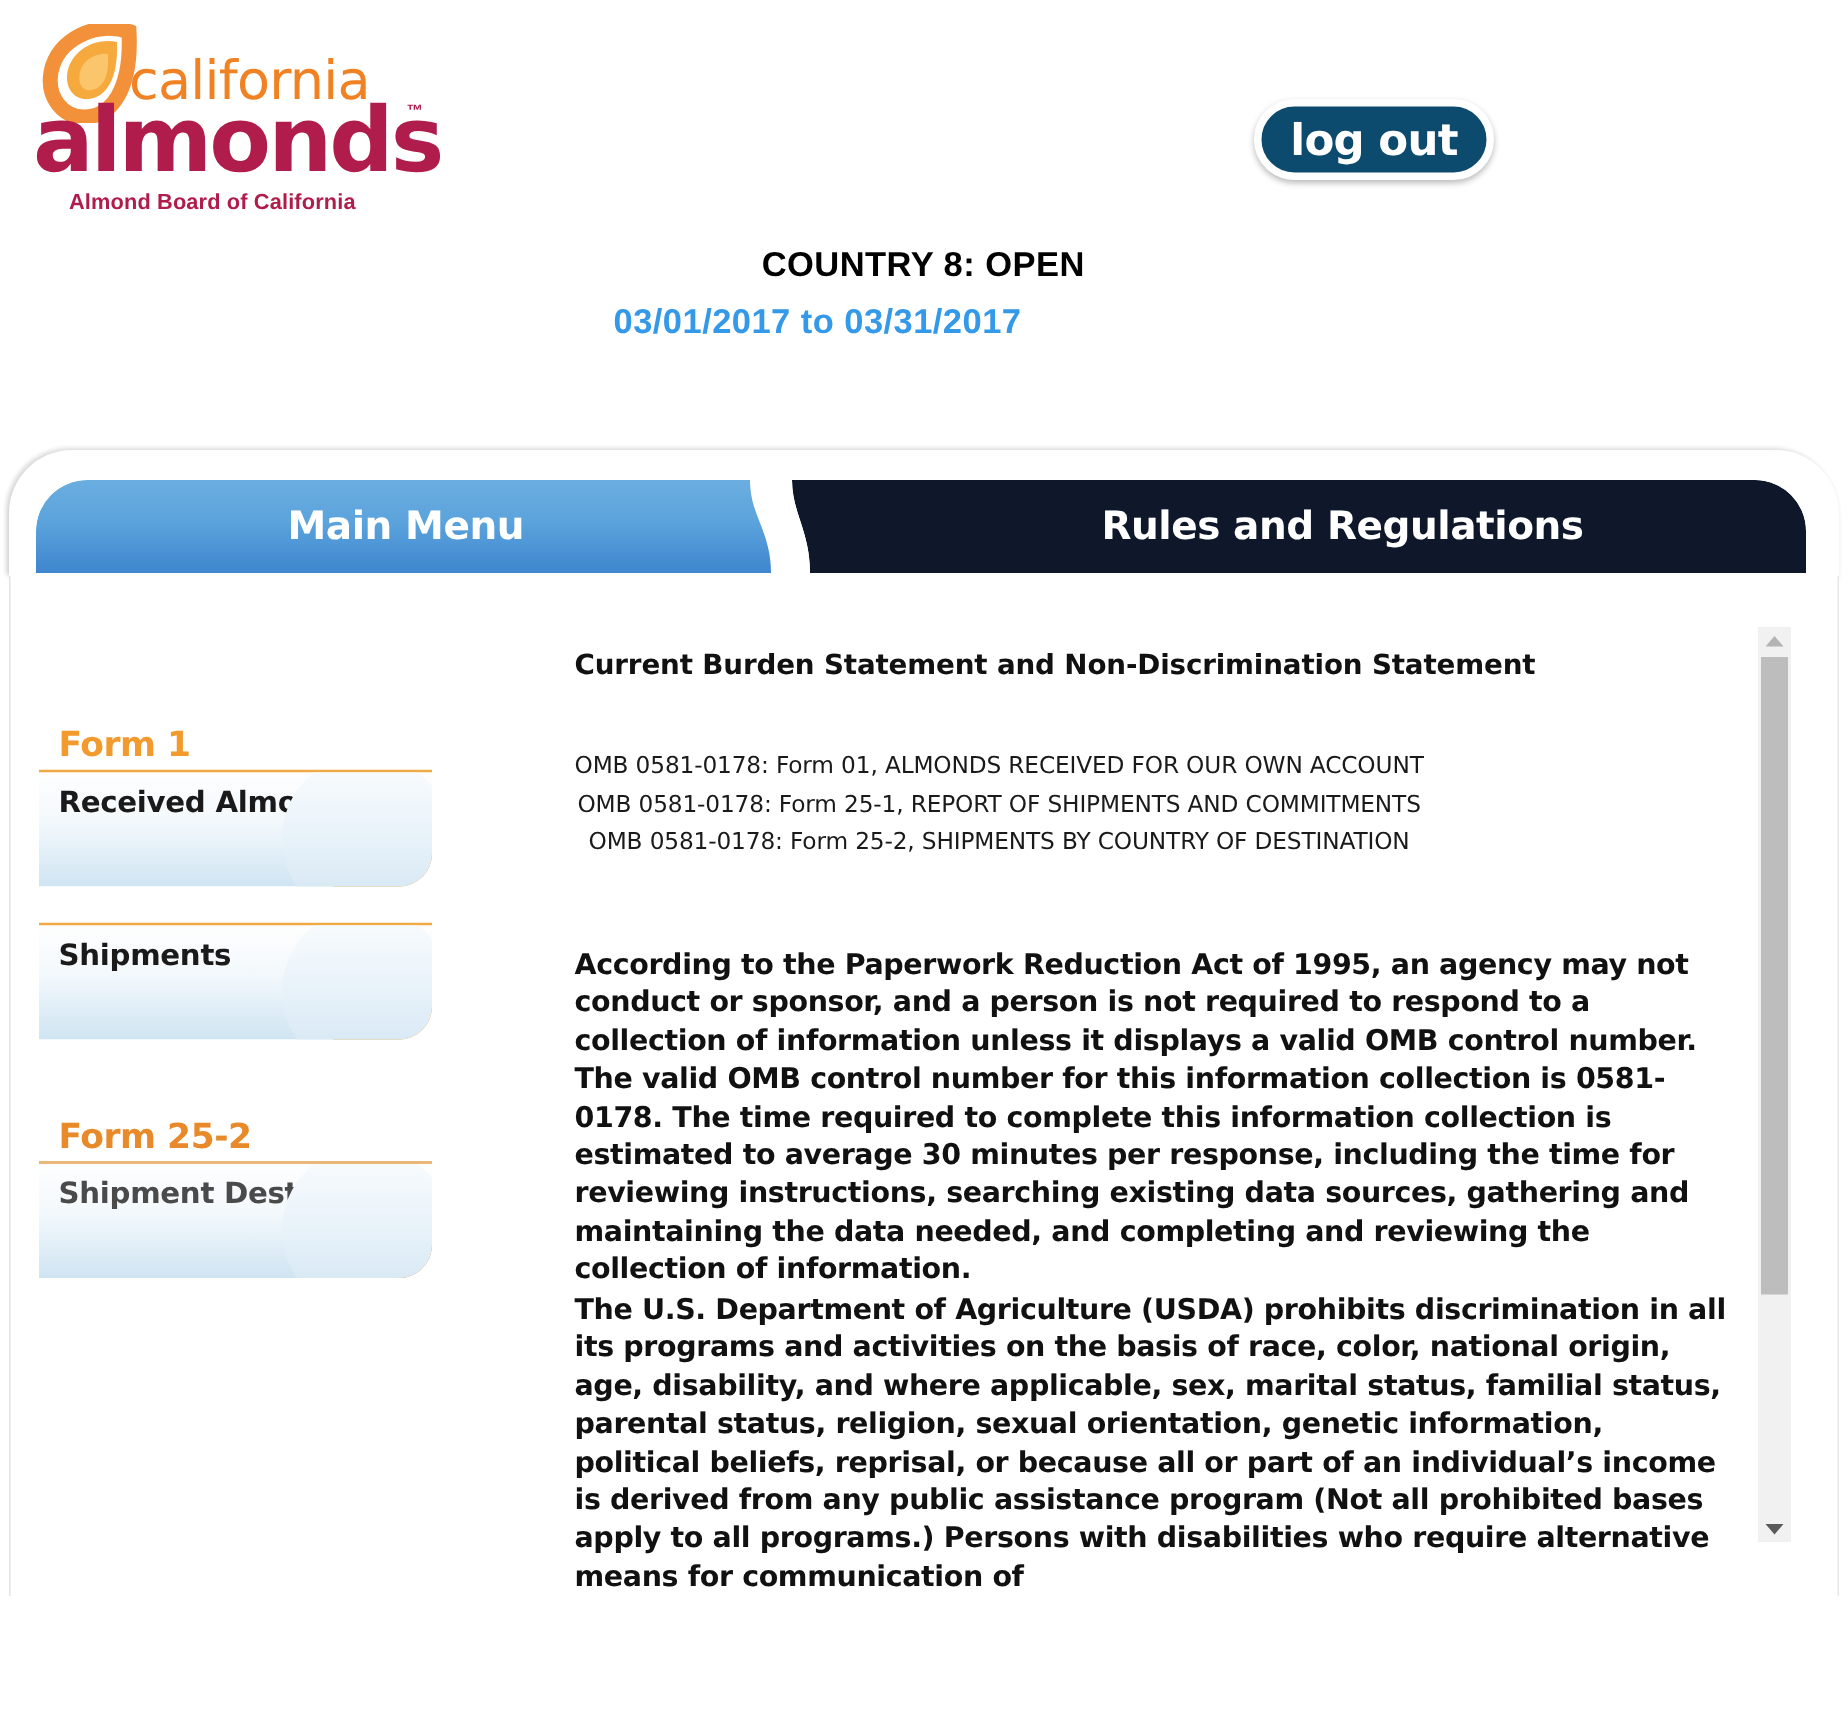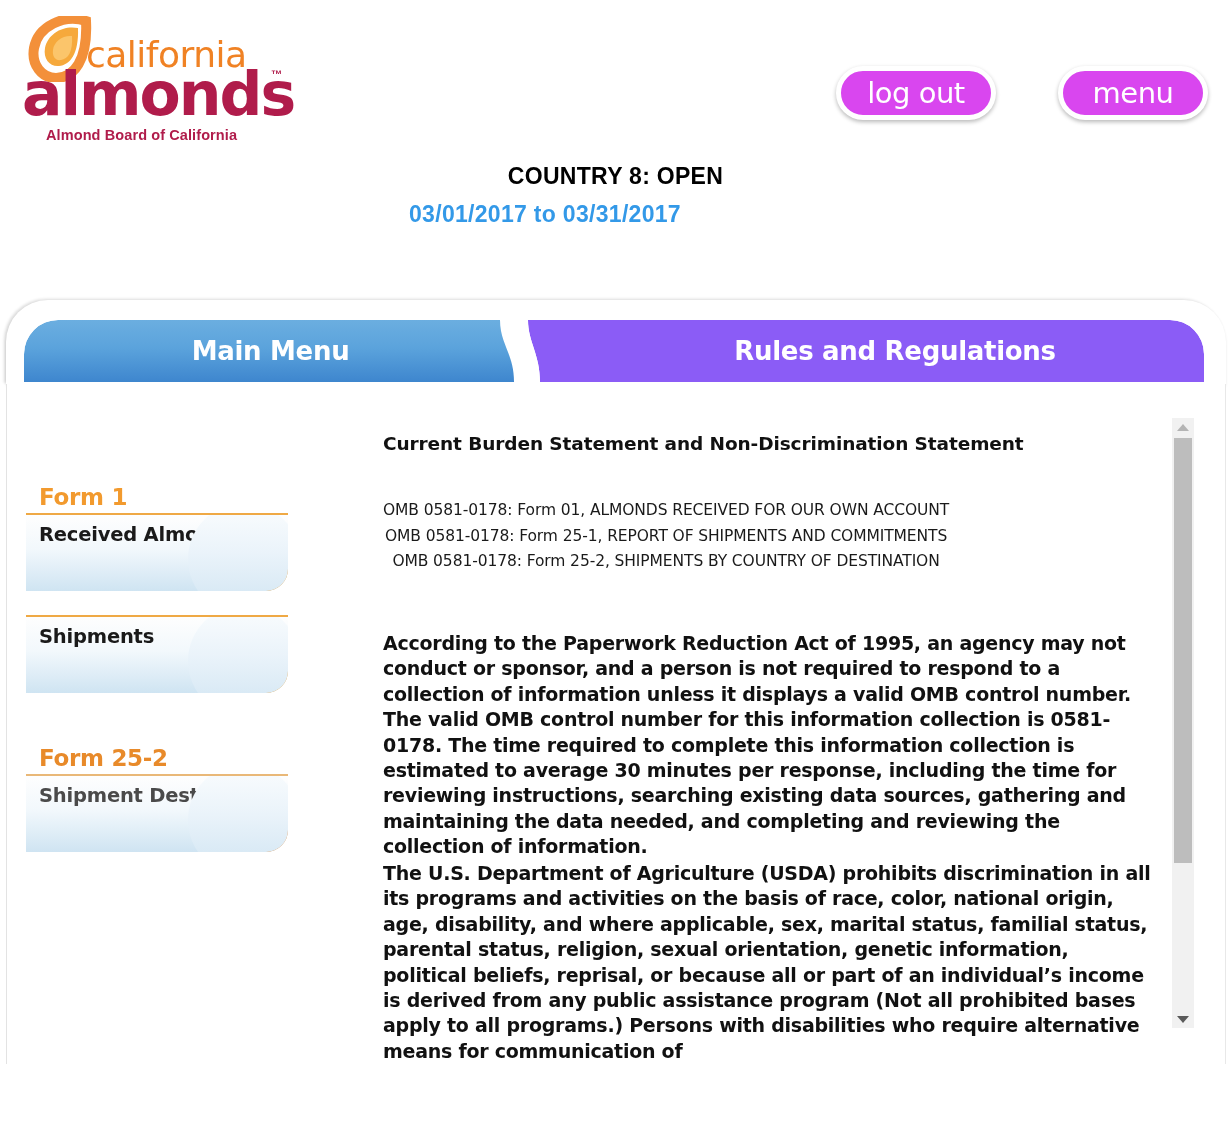--- a/index.html
+++ b/index.html
@@ -69,12 +69,12 @@
     display: flex;
     align-items: center;
     justify-content: center;
-    background: #d946ef;
+    background: #0c4a6e;
     border: 5px solid #ffffff;
     border-radius: 40px;
     color: #ffffff;
     font-size: 29px;
-    font-weight: 400;
+    font-weight: 700;
     box-shadow: 0 2px 4px rgba(0,0,0,0.28);
     cursor: pointer;
     font-family: "DejaVu Sans", sans-serif;

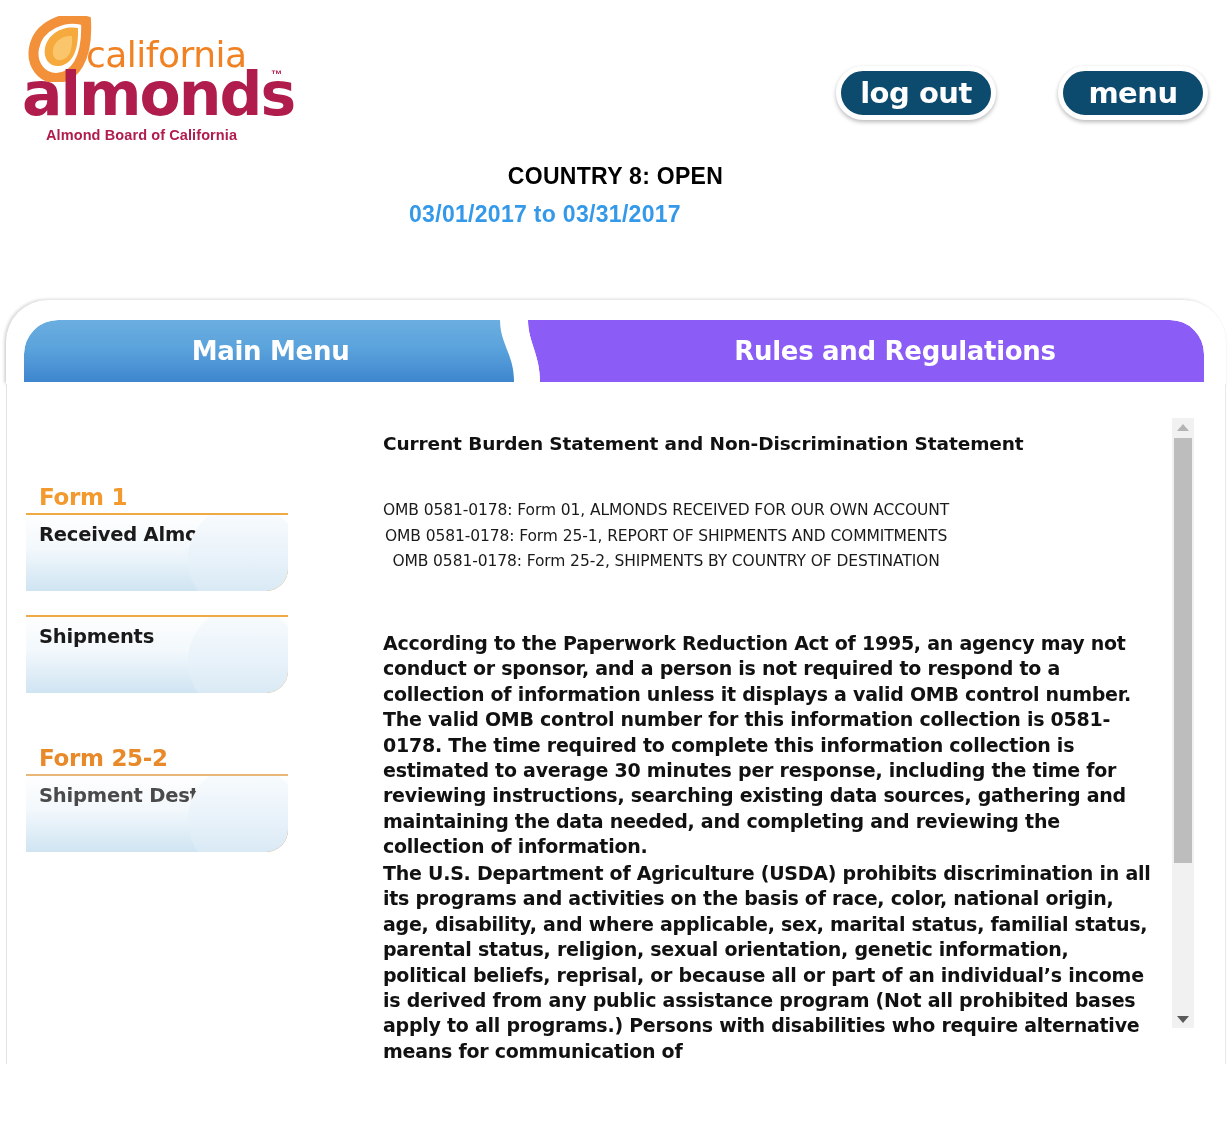--- a/index.html
+++ b/index.html
@@ -304,9 +304,6 @@
   <div class="pill" id="logout-btn">
     <span>log out</span>
   </div>
-  <div class="pill" id="menu-btn">
-    <span>menu</span>
-  </div>
 
   <div class="period-title">COUNTRY 8: OPEN</div>
   <div class="period-dates">03/01/2017 to 03/31/2017</div>

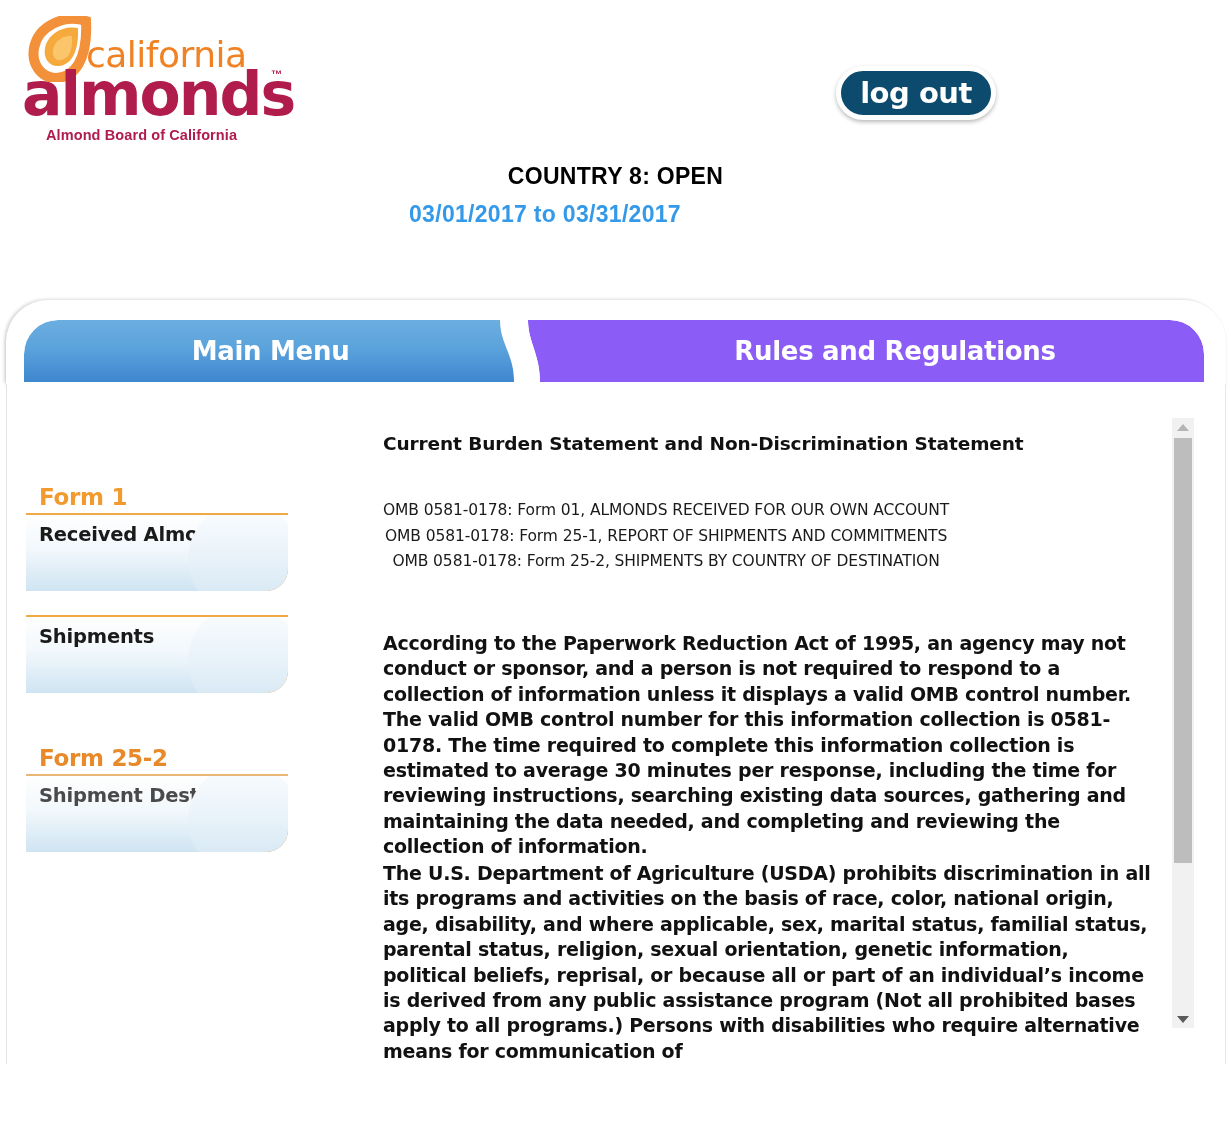--- a/index.html
+++ b/index.html
@@ -139,7 +139,7 @@
   }
   .tab-rules {
     left: 502px; width: 678px;
-    background: #8b5cf6;
+    background: #0f172a;
     border-radius: 0 34px 0 0;
   }
   .tab-divider {

